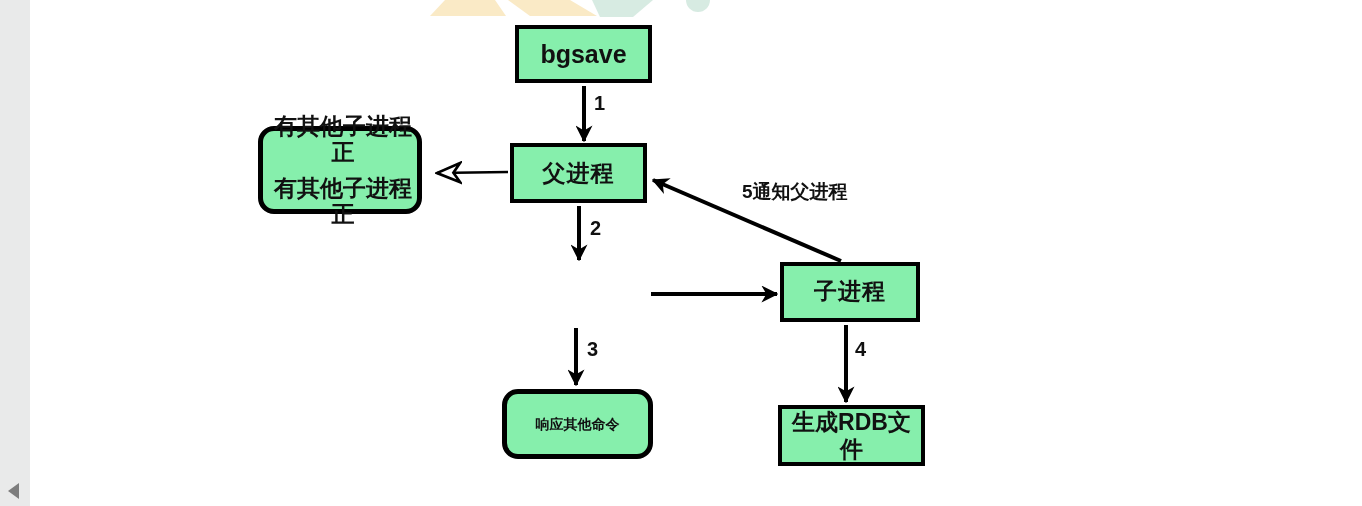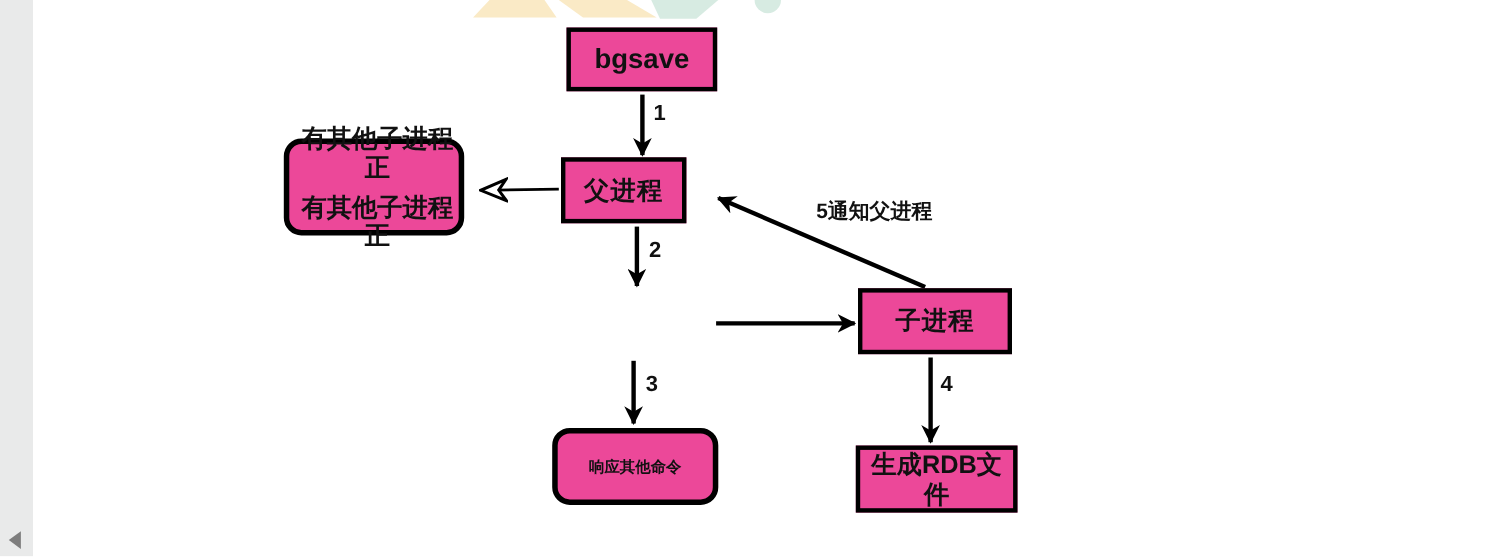--- a/index.html
+++ b/index.html
@@ -41,7 +41,7 @@
   .node {
     position: absolute;
     box-sizing: border-box;
-    background: #ec4899;
+    background: #86efac;
     border: 4px solid #000000;
     display: flex;
     align-items: center;

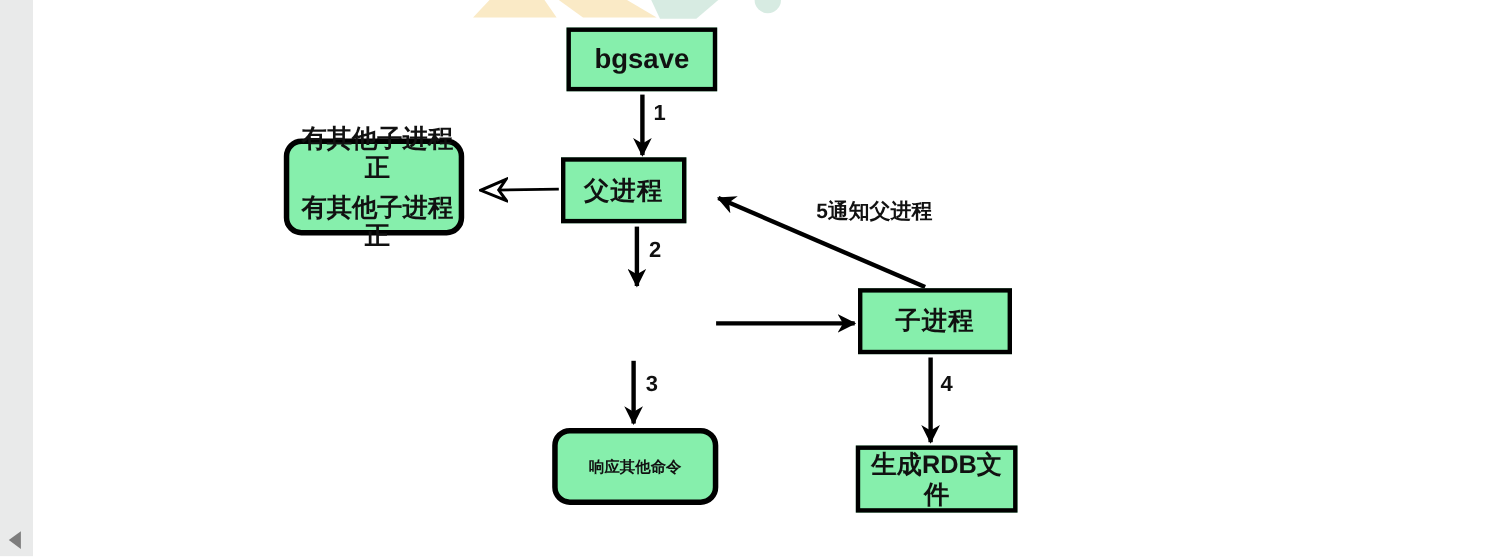--- a/index.html
+++ b/index.html
@@ -63,7 +63,7 @@
     gap: 9px;
   }
   #node-bgsave   { left: 515px; top: 25px;  width: 137px; height: 58px; font-size: 25px; }
-  #node-parent   { left: 510px; top: 143px; width: 114px; height: 60px; font-size: 23px; letter-spacing: 1px; }
+  #node-parent   { left: 510px; top: 143px; width: 137px; height: 60px; font-size: 23px; letter-spacing: 1px; }
   #node-busy     { left: 258px; top: 126px; width: 164px; height: 88px; font-size: 23px; }
   #node-fork     { left: 505px; top: 263px; width: 143px; height: 62px; font-size: 25px; }
   #node-child    { left: 780px; top: 262px; width: 140px; height: 60px; font-size: 23px; letter-spacing: 1px; font-family: Liberation Serif, serif; }

